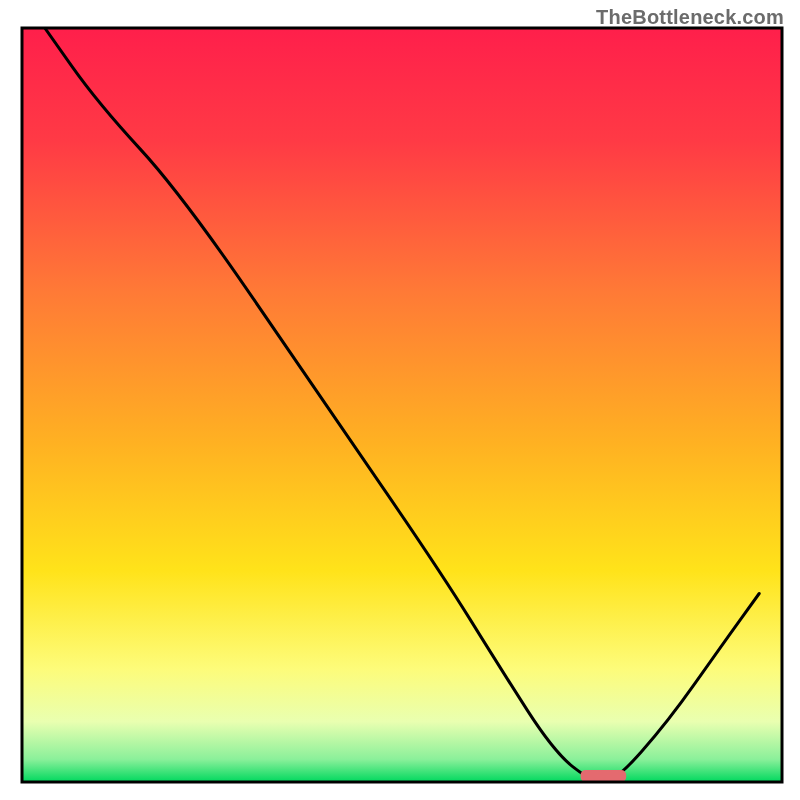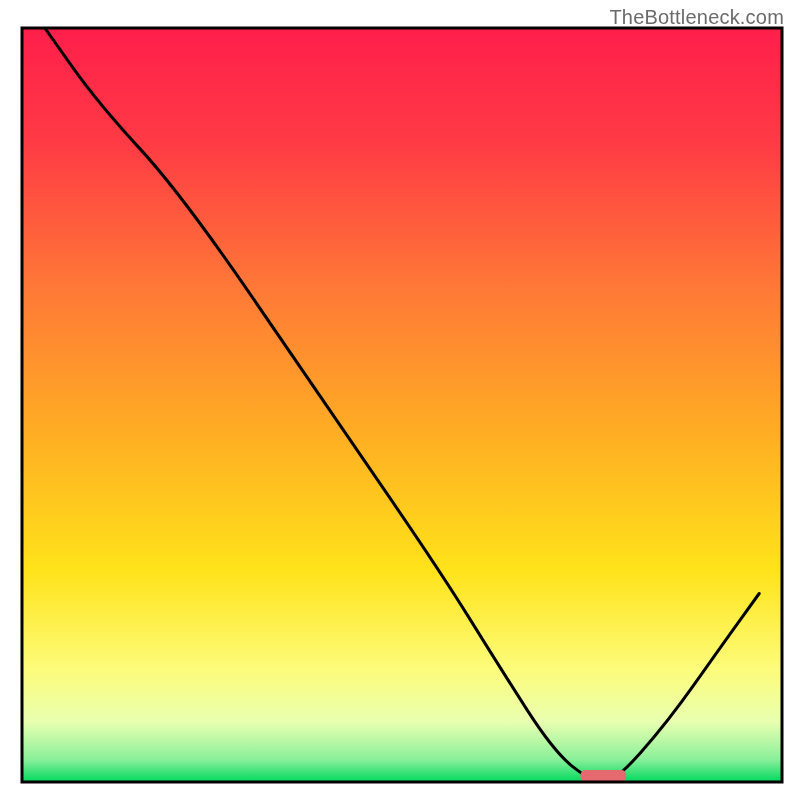--- a/index.html
+++ b/index.html
@@ -21,7 +21,7 @@
     top: 6px;
     right: 16px;
     font-size: 20px;
-    font-weight: 400;
+    font-weight: 700;
     color: #6b6b6b;
     letter-spacing: 0.2px;
     z-index: 10;

